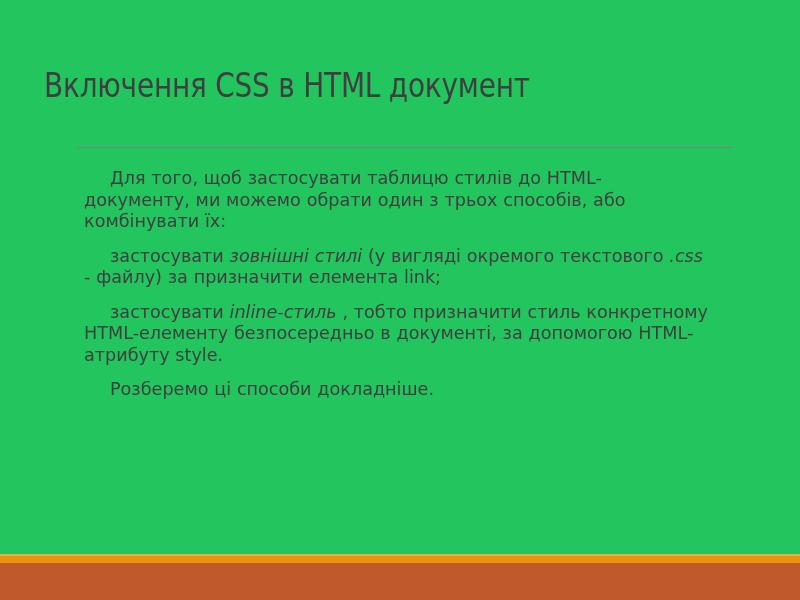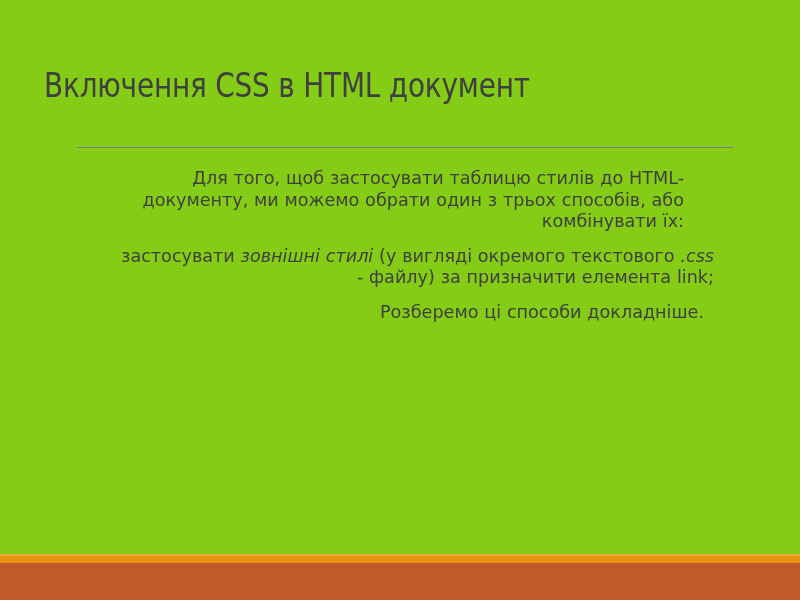--- a/index.html
+++ b/index.html
@@ -22,7 +22,7 @@
     top: 0;
     width: 800px;
     height: 600px;
-    background: #84cc16;
+    background: #22c55e;
   }
 
   

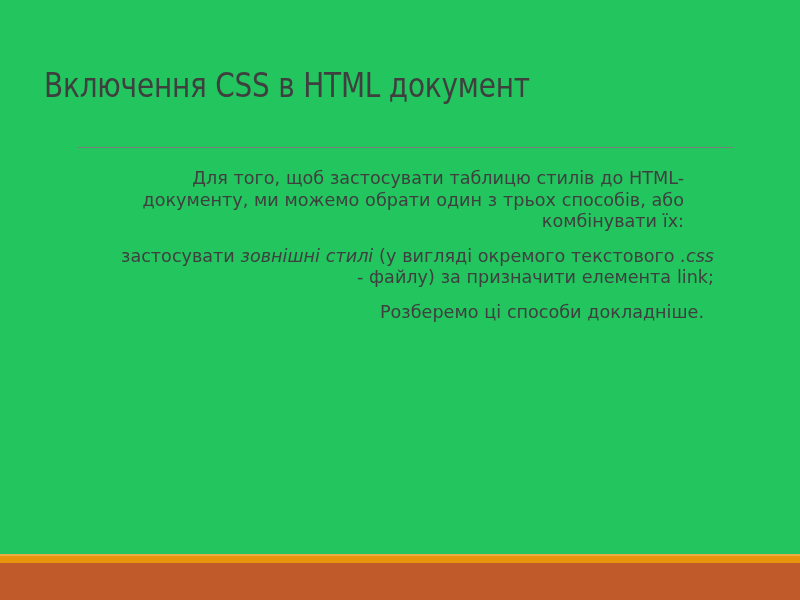--- a/index.html
+++ b/index.html
@@ -67,7 +67,7 @@
     line-height: 21.5px;
     color: #3f3f3f;
     text-indent: 26px;
-    text-align: right;
+    text-align: left;
     word-spacing: 0.2px;
   }
 

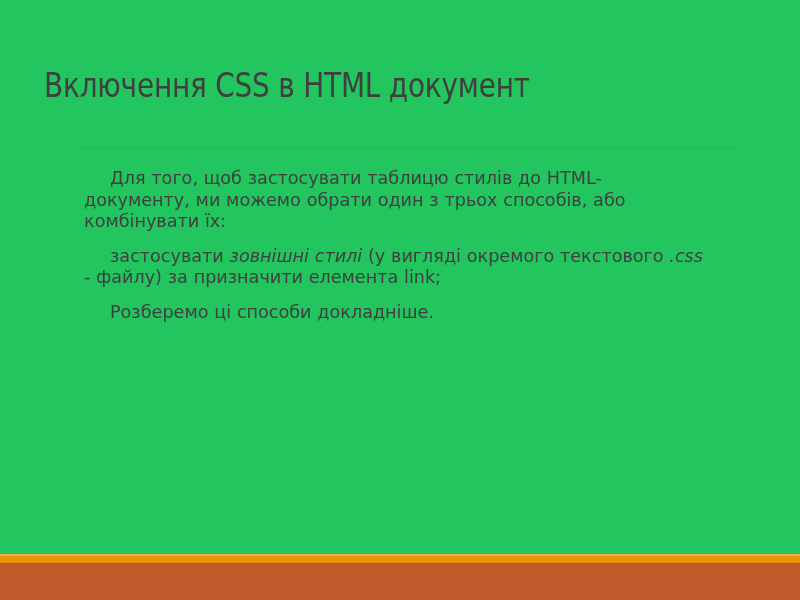--- a/index.html
+++ b/index.html
@@ -127,6 +127,7 @@
     <p class="body-para para-one"><span>застосувати </span><em>зовнішні стилі</em><span> (у вигляді окремого текстового </span><em>.css</em><span> - файлу) за призначити елемента link;</span></p>
 
 
+    <p class="body-para para-three"><span>застосувати </span><em>inline-стиль</em><span> , тобто призначити стиль конкретному HTML-елементу безпосередньо в документі, за допомогою HTML-атрибуту style.</span></p>
 
     <p class="body-para para-final">Розберемо ці способи докладніше.</p>
 

